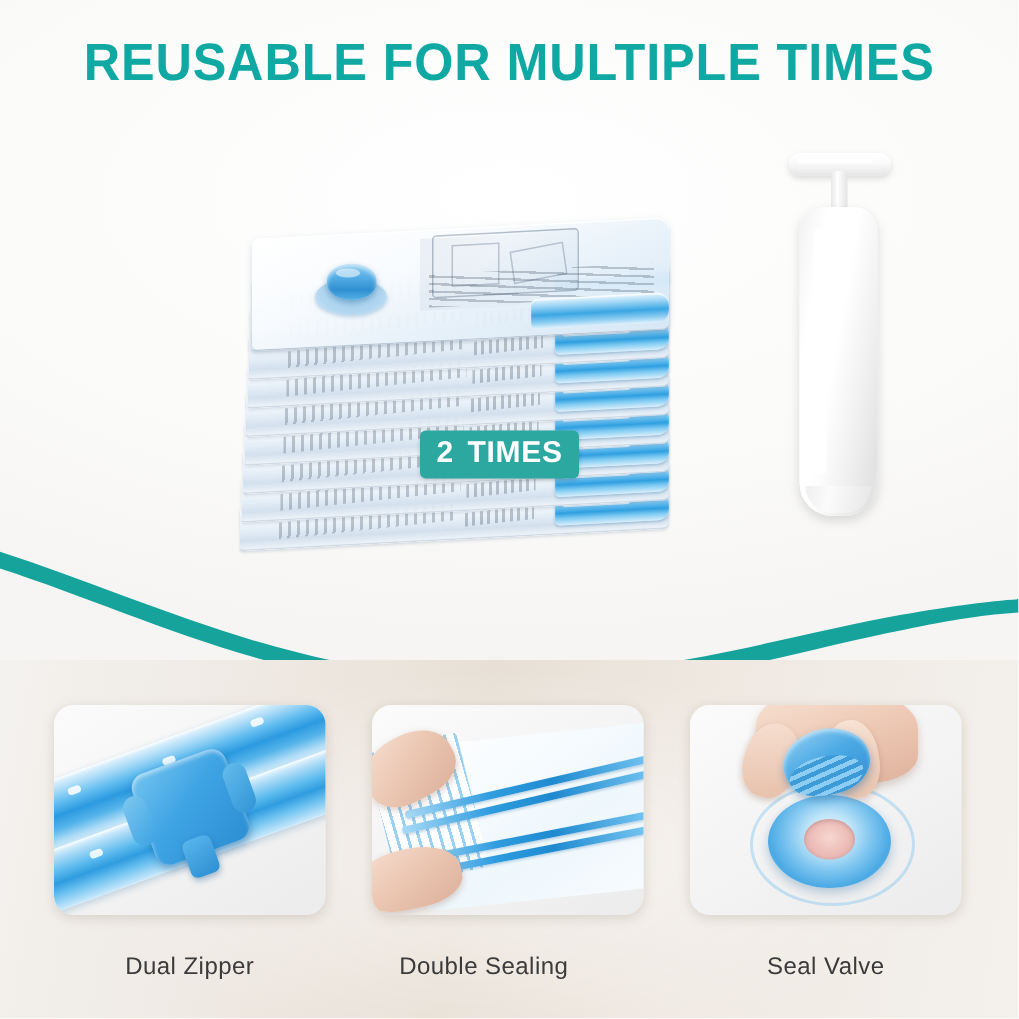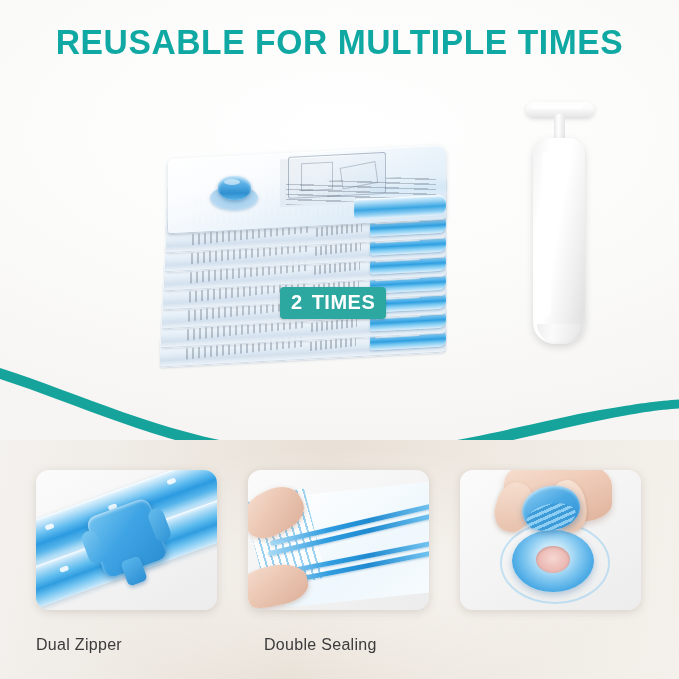--- a/index.html
+++ b/index.html
@@ -208,7 +208,7 @@
   .card.c3{left:460px;}
 
   .caption{
-    position:absolute;top:636px;width:181px;
+    position:absolute;top:636px;width:181px;text-align:center;
     font-size:16px;color:#3b3b3b;letter-spacing:.3px;
   }
   .caption.c1{left:36px;}

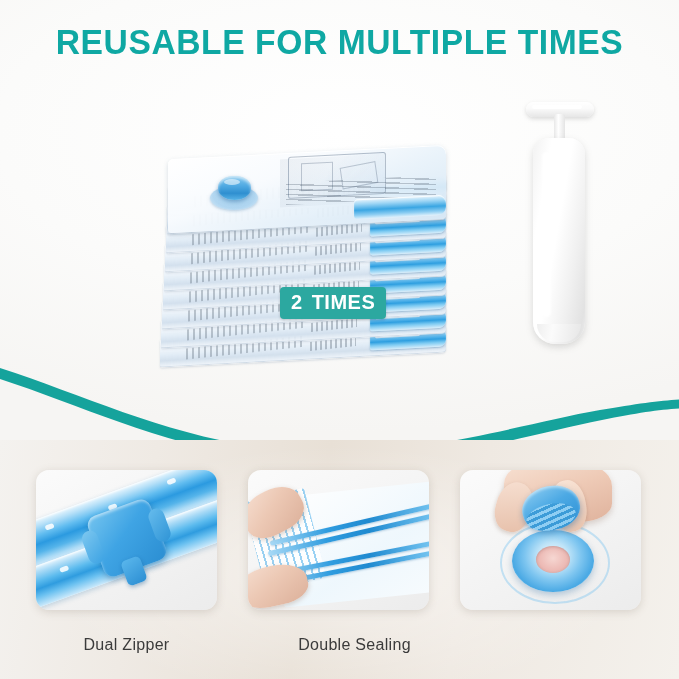--- a/index.html
+++ b/index.html
@@ -212,7 +212,7 @@
     font-size:16px;color:#3b3b3b;letter-spacing:.3px;
   }
   .caption.c1{left:36px;}
-  .caption.c2{left:264px;}
+  .caption.c2{left:232px;}
   .caption.c3{left:460px;}
 
   

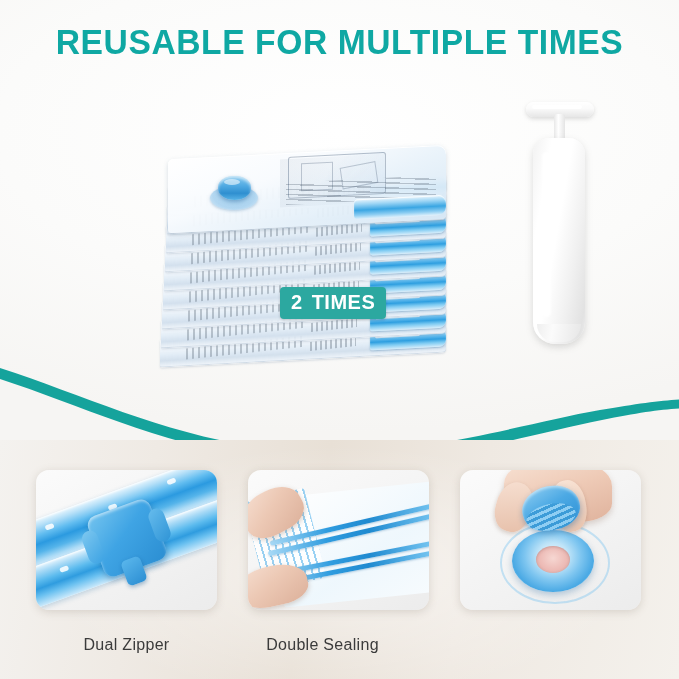--- a/index.html
+++ b/index.html
@@ -472,6 +472,7 @@
 
   <div class="caption c1">Dual Zipper</div>
   <div class="caption c2">Double Sealing</div>
+  <div class="caption c3">Seal Valve</div>
 
 </div>
 

